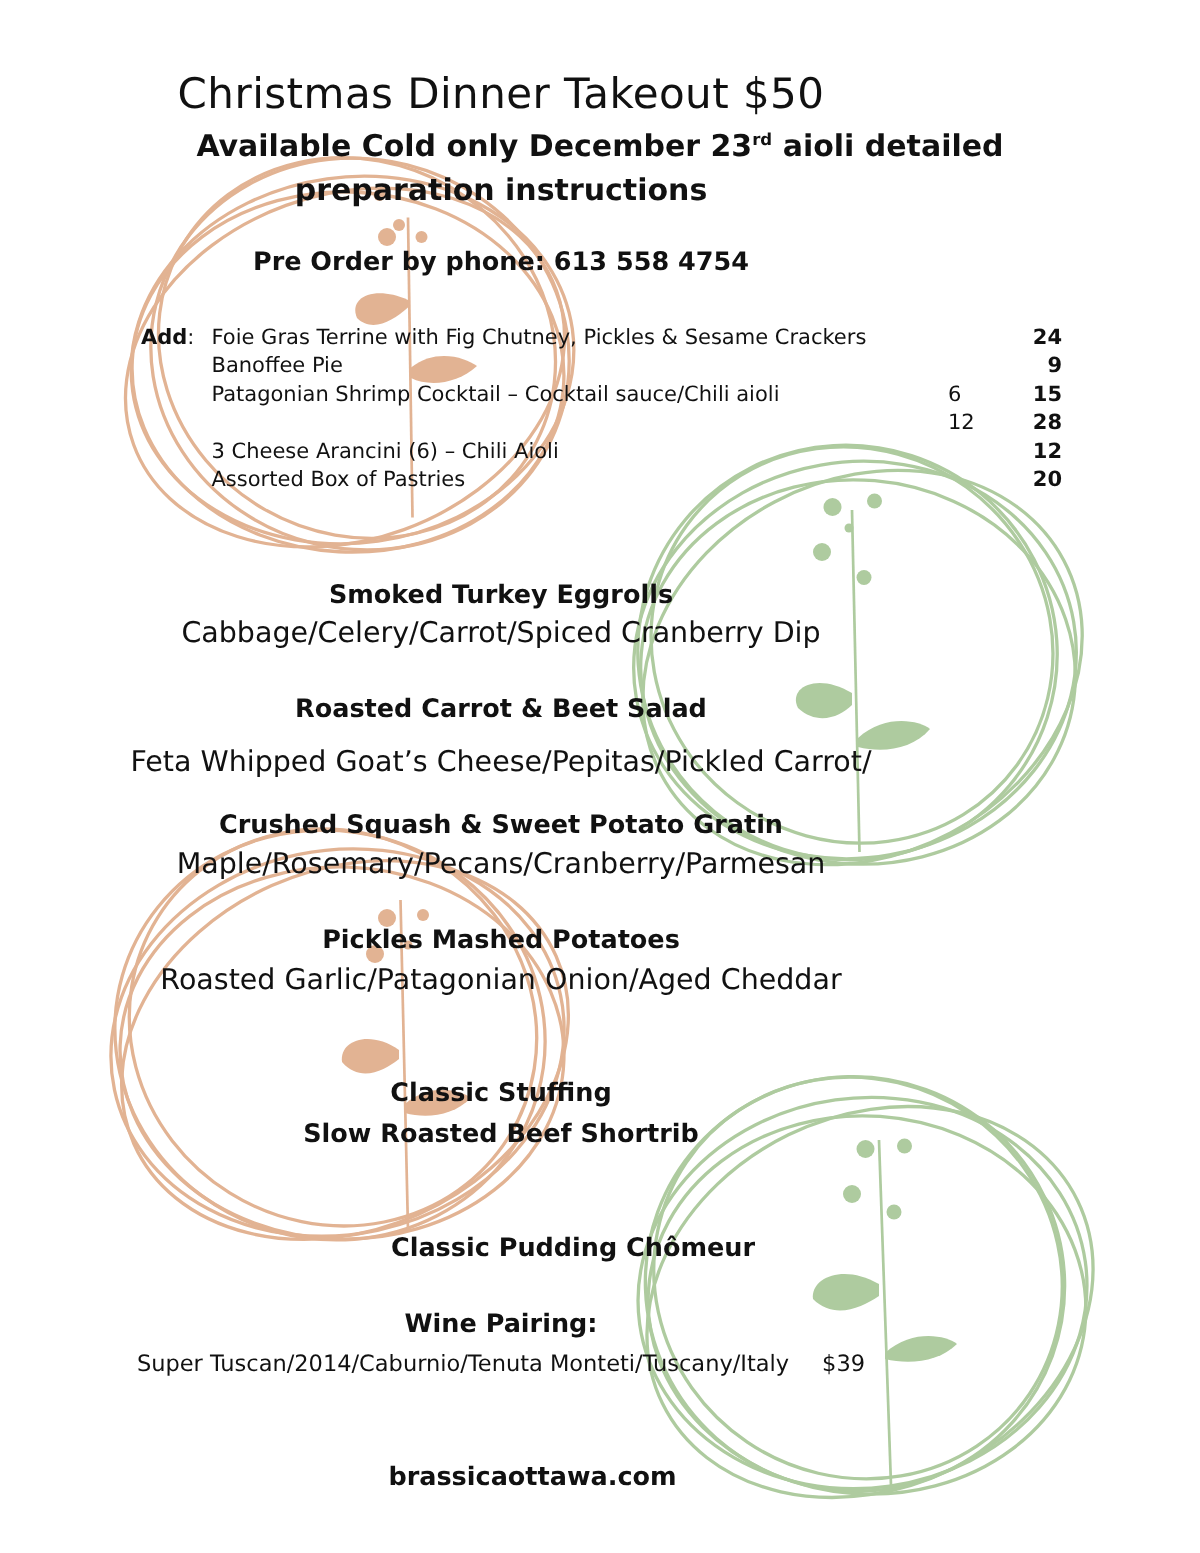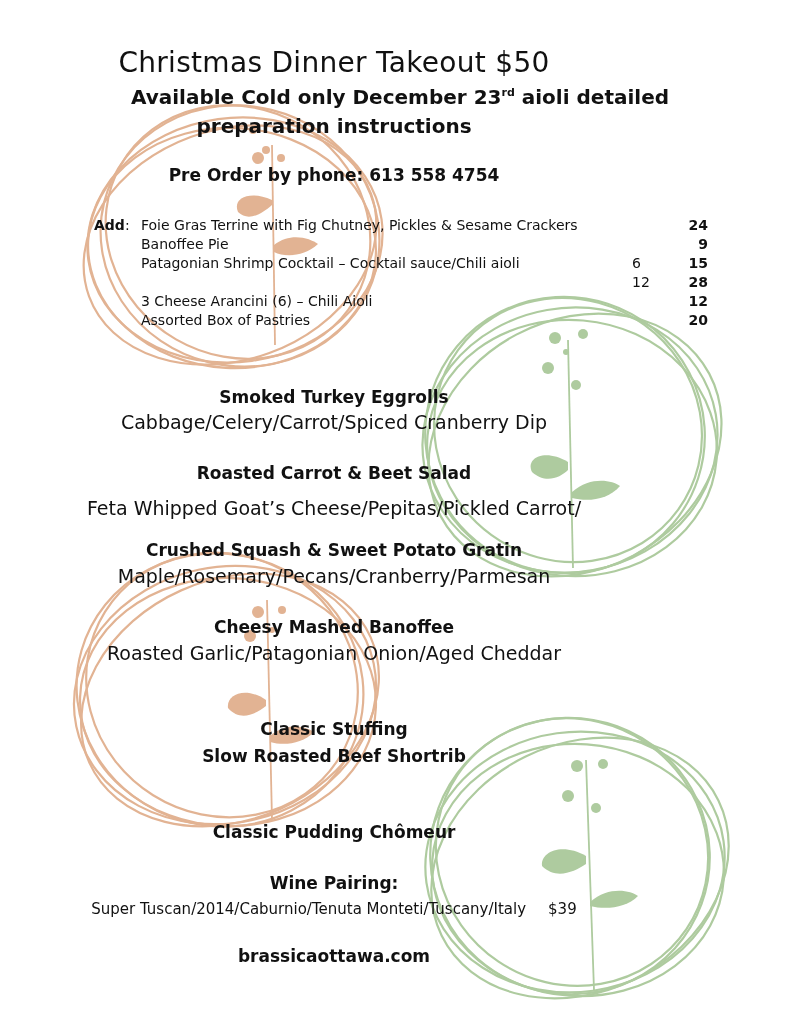--- a/index.html
+++ b/index.html
@@ -148,7 +148,7 @@
   <div class="abs center dish-name" style="top:540px;">Crushed Squash &amp; Sweet Potato Gratin</div>
   <div class="abs center dish-desc" style="top:565px;">Maple/Rosemary/Pecans/Cranberry/Parmesan</div>
 
-  <div class="abs center dish-name" style="top:617px;">Cheesy Mashed Banoffee</div>
+  <div class="abs center dish-name" style="top:617px;">Pickles Mashed Potatoes</div>
   <div class="abs center dish-desc" style="top:642px;">Roasted Garlic/Patagonian Onion/Aged Cheddar</div>
 
   <div class="abs center dish-name" style="top:719px;">Classic Stuffing</div>

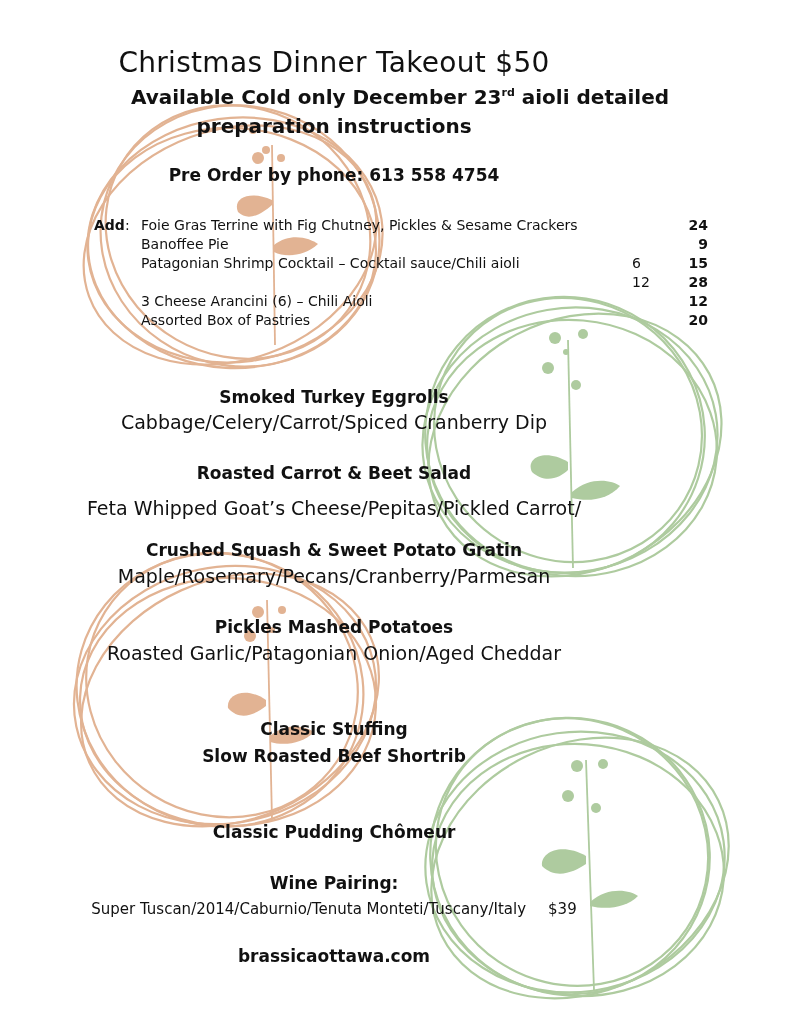--- a/index.html
+++ b/index.html
@@ -155,7 +155,7 @@
 
   <div class="abs center dish-name" style="top:746px;">Slow Roasted Beef Shortrib</div>
 
-  <div class="abs center dish-name" style="top:822px;">Classic Pudding Chômeur</div>
+  <div class="abs center dish-name" style="top:822px;padding-left:48px;">Classic Pudding Chômeur</div>
 
   <div class="abs center dish-name" style="top:873px;">Wine Pairing:</div>
   <div class="abs center wine-line" style="top:900px;">

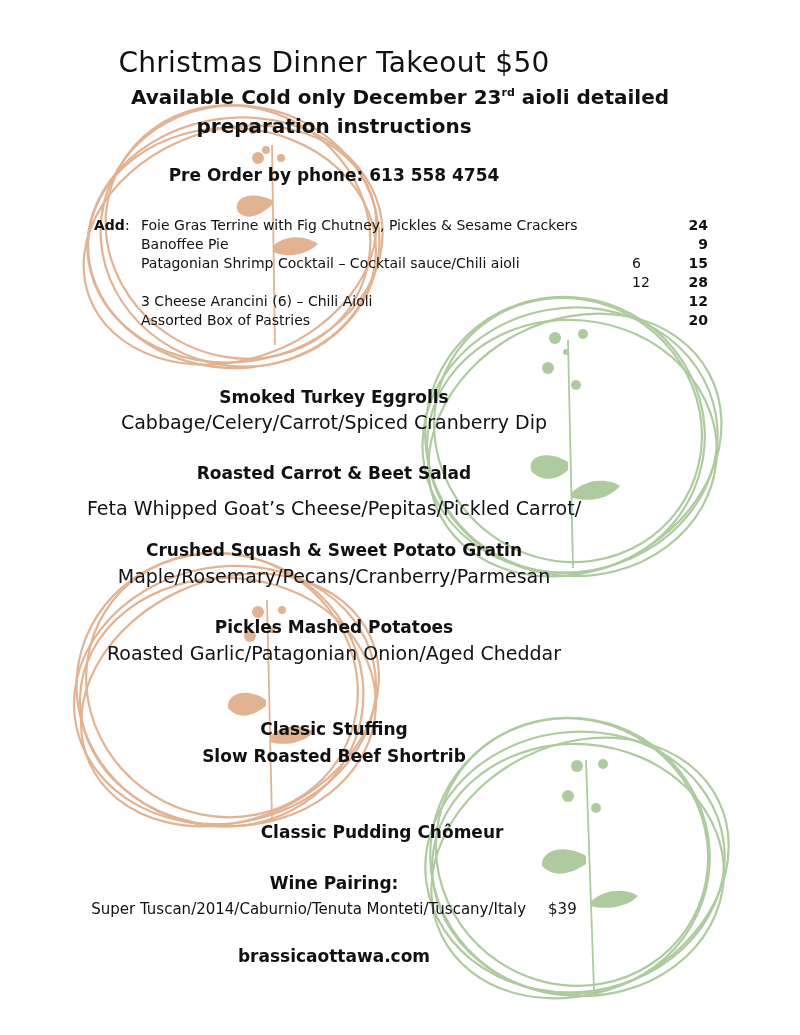--- a/index.html
+++ b/index.html
@@ -162,7 +162,7 @@
     <span>Super Tuscan/2014/Caburnio/Tenuta Monteti/Tuscany/Italy</span><span style="display:inline-block;width:22px;"></span><span>$39</span>
   </div>
 
-  <div class="abs center website" style="top:946px;">brassicaottawa.com</div>
+  <div class="abs center website" style="top:975px;padding-left:21px;">brassicaottawa.com</div>
 </div>
 
 </body></html>

